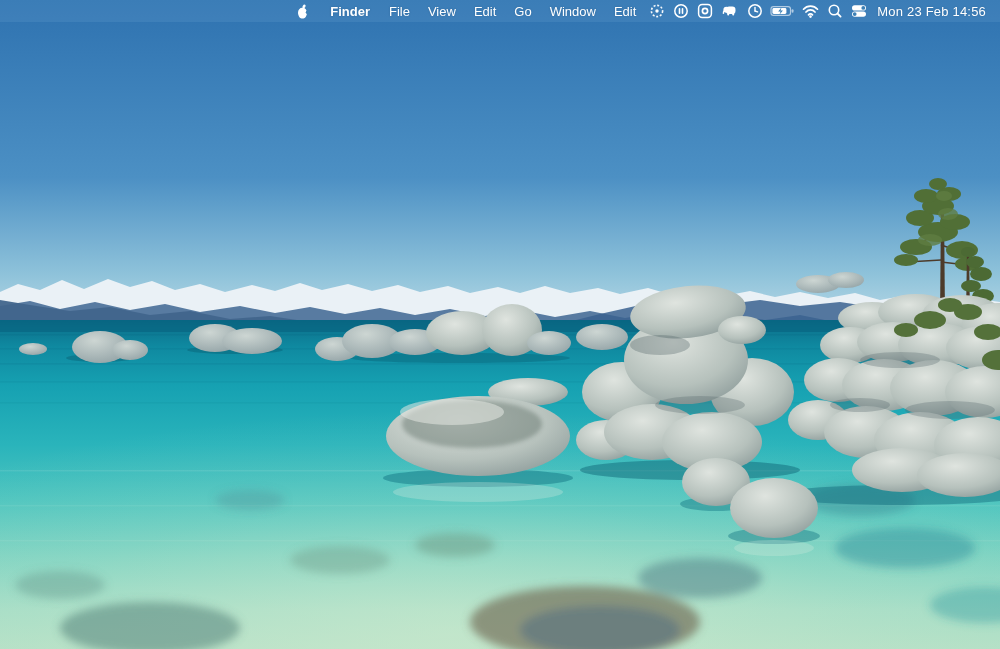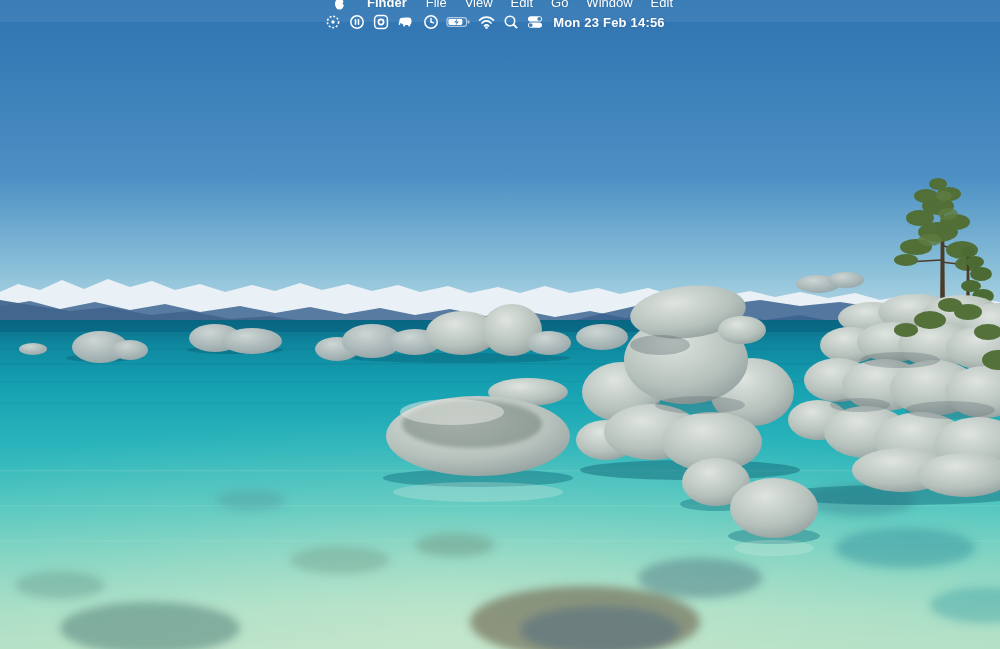--- a/index.html
+++ b/index.html
@@ -14,11 +14,10 @@
   
   .menubar{
     position:absolute;top:0;left:0;right:0;height:22px;
-    display:flex;align-items:center;justify-content:center;
+    display:flex;align-items:center;justify-content:flex-end;
     background:rgba(160,205,240,0.12);
     color:#fff;font-size:13px;
     user-select:none;
-    flex-direction:column;
   }
   .menubar .left{display:flex;align-items:center;height:100%;}
   .apple-menu{display:flex;align-items:center;padding:0 10px 0 14px;height:100%;}

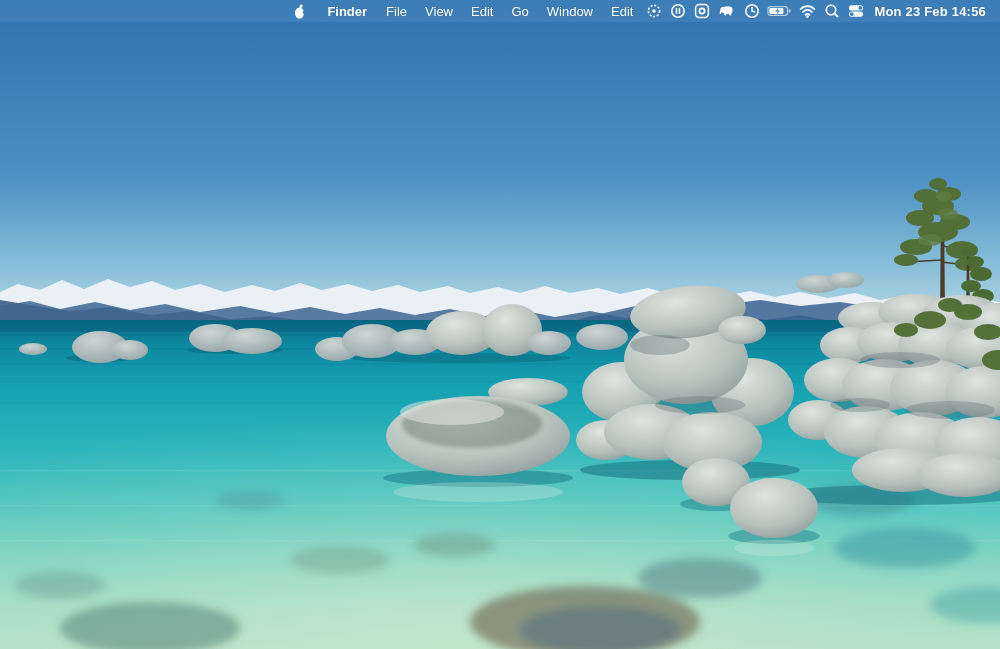--- a/index.html
+++ b/index.html
@@ -26,7 +26,7 @@
   .menu-item.app{font-weight:700;padding:0 10px;}
   .menubar .right{display:flex;align-items:center;height:100%;padding-right:6px;}
   .status-item{height:100%;display:flex;align-items:center;padding:0 3px;}
-  .clock{padding:0 8px 0 6px;letter-spacing:.2px;text-shadow:0 0 2px rgba(0,40,80,0.25);font-weight:bold;}
+  .clock{padding:0 8px 0 6px;letter-spacing:.2px;text-shadow:0 0 2px rgba(0,40,80,0.25);}
 </style>
 </head>
 <body>

